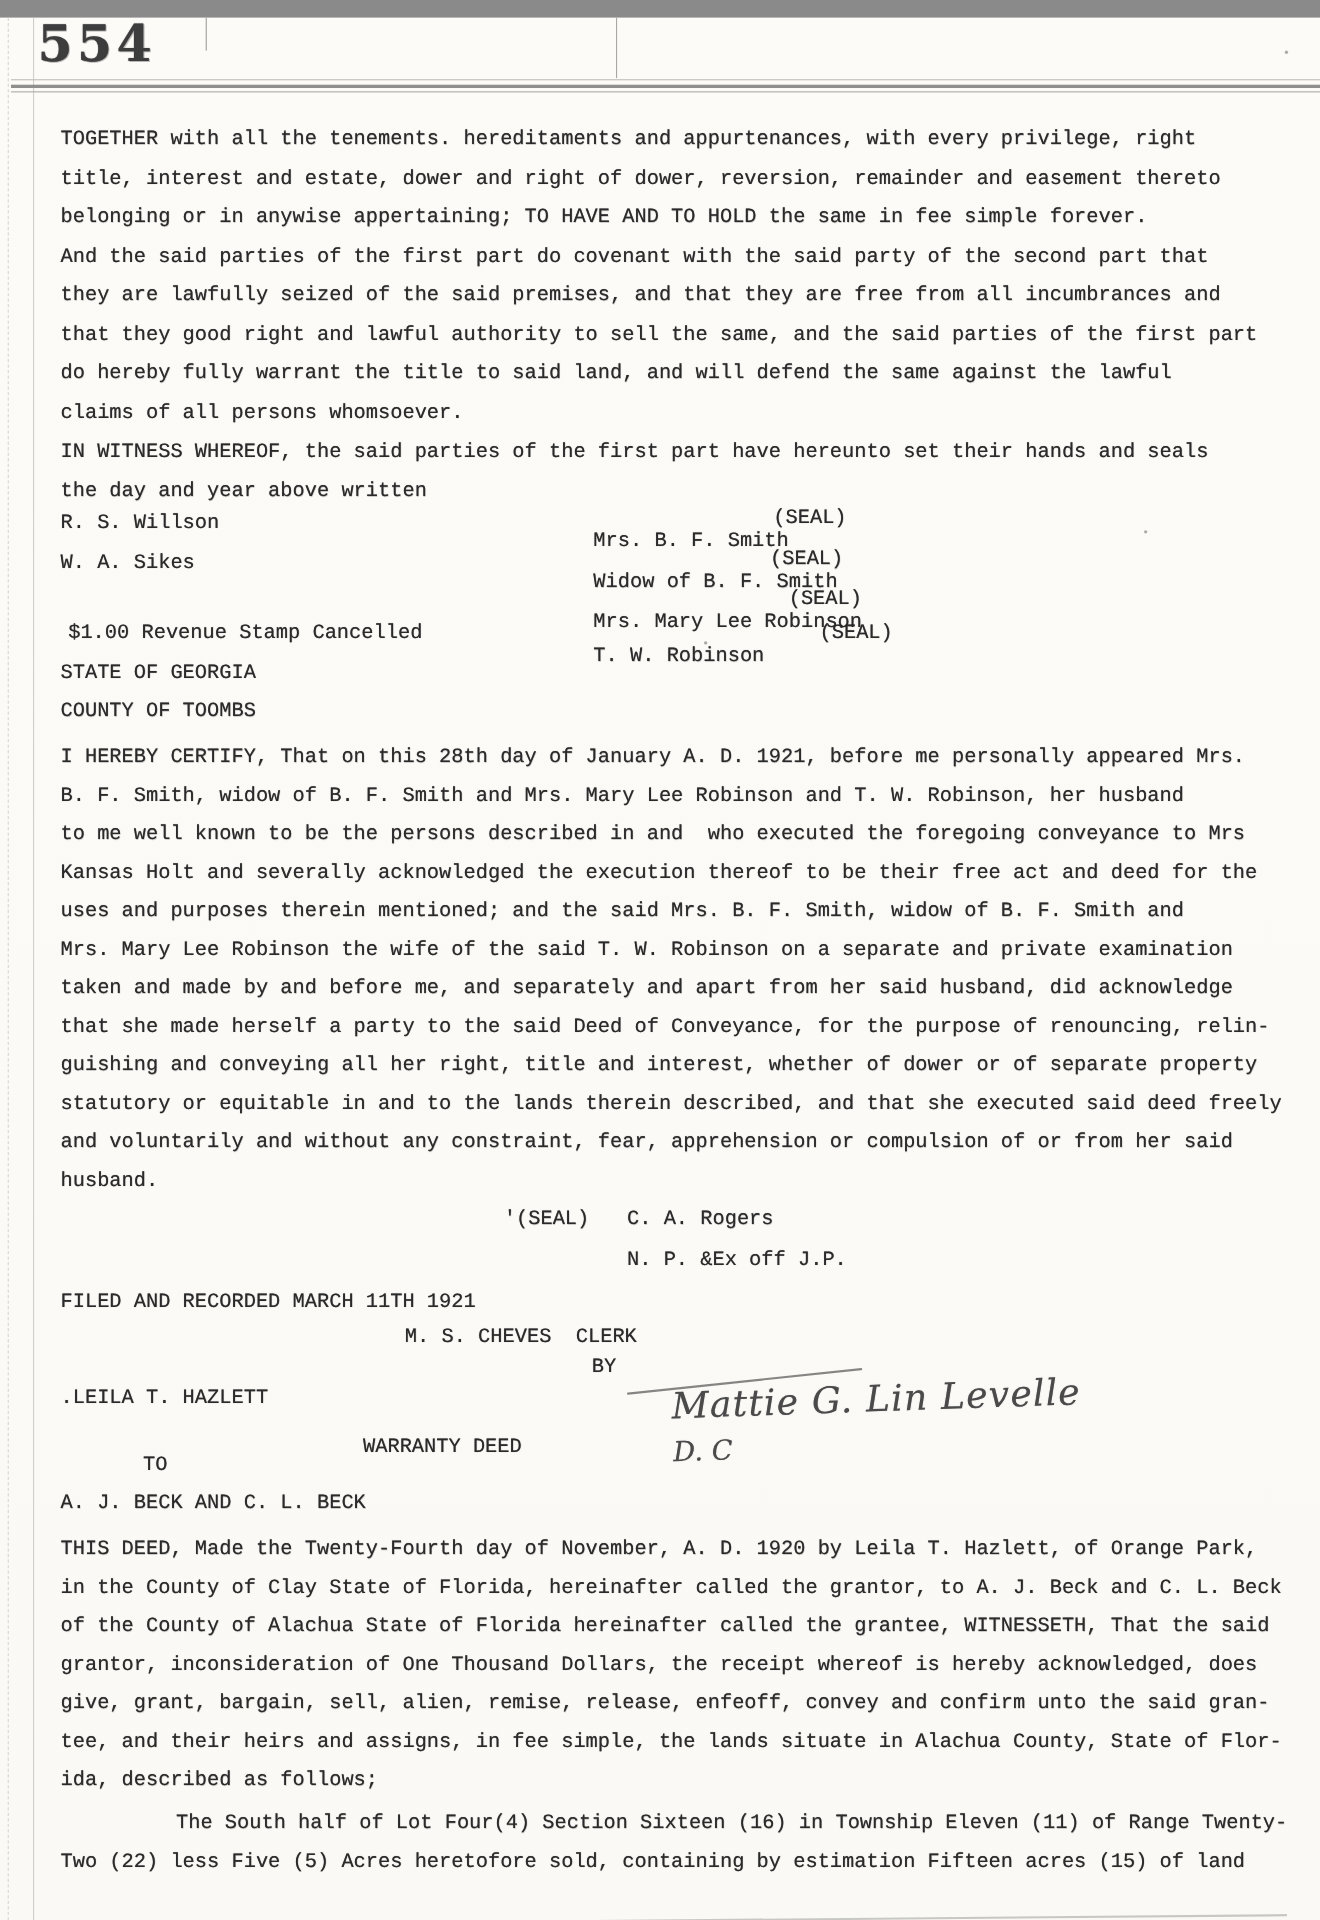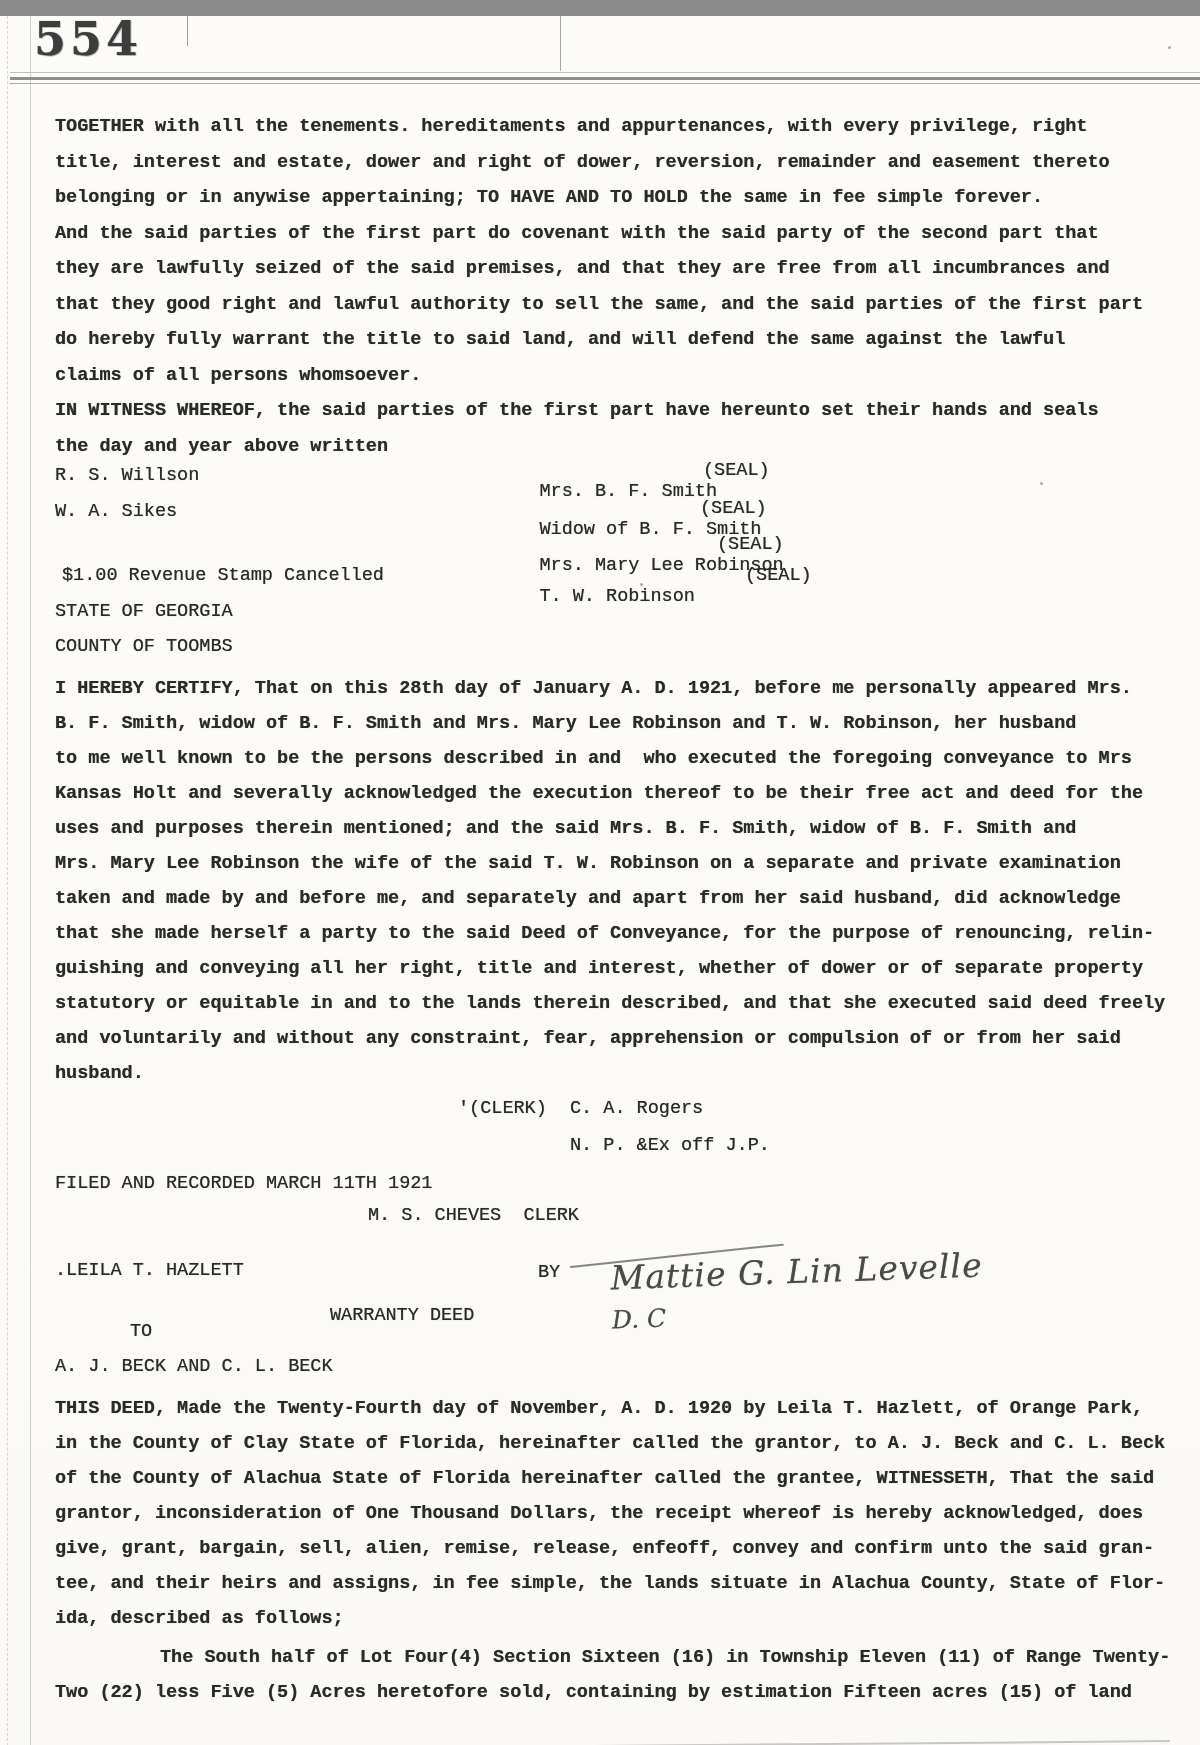--- a/index.html
+++ b/index.html
@@ -23,7 +23,7 @@
   .lh{line-height:35.5px;}
   .lh35{line-height:35px;}
   .lh345{line-height:34.5px;}
-  .tline{white-space:pre;font-weight:bold;}
+  .tline{white-space:pre;}
   .desc .tline:first-child{text-indent:105px;}
   .page-number{
     font-family:"DejaVu Serif","Liberation Serif",serif;

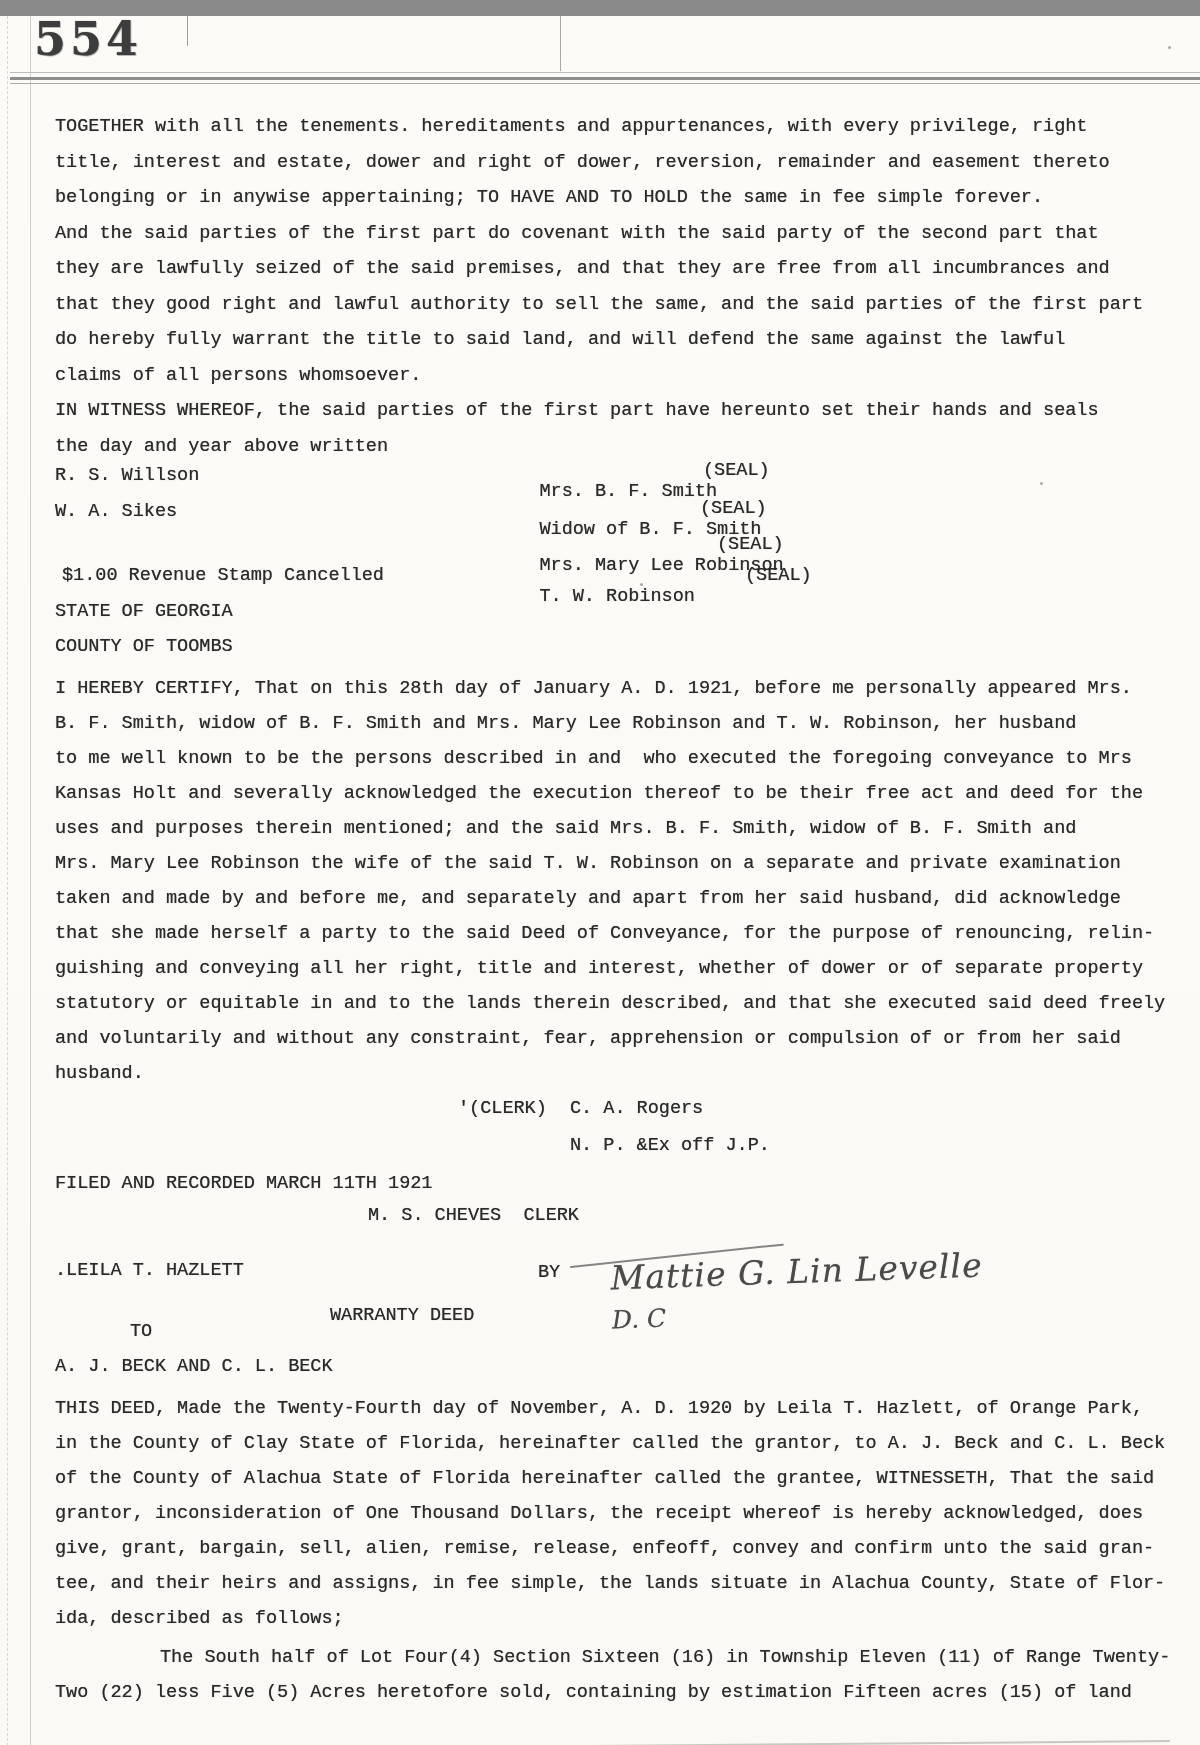--- a/index.html
+++ b/index.html
@@ -108,7 +108,7 @@
 
   <div class="abs mono lh35" style="left:55px;top:655px;"><div class="tline">I HEREBY CERTIFY, That on this 28th day of January A. D. 1921, before me personally appeared Mrs.</div><div class="tline">B. F. Smith, widow of B. F. Smith and Mrs. Mary Lee Robinson and T. W. Robinson, her husband</div><div class="tline">to me well known to be the persons described in and  who executed the foregoing conveyance to Mrs</div><div class="tline">Kansas Holt and severally acknowledged the execution thereof to be their free act and deed for the</div><div class="tline">uses and purposes therein mentioned; and the said Mrs. B. F. Smith, widow of B. F. Smith and</div><div class="tline">Mrs. Mary Lee Robinson the wife of the said T. W. Robinson on a separate and private examination</div><div class="tline">taken and made by and before me, and separately and apart from her said husband, did acknowledge</div><div class="tline">that she made herself a party to the said Deed of Conveyance, for the purpose of renouncing, relin-</div><div class="tline">guishing and conveying all her right, title and interest, whether of dower or of separate property</div><div class="tline">statutory or equitable in and to the lands therein described, and that she executed said deed freely</div><div class="tline">and voluntarily and without any constraint, fear, apprehension or compulsion of or from her said</div><div class="tline">husband.</div></div>
 
-  <div class="abs mono" style="left:458px;top:1082px;">'(CLERK)</div>
+  <div class="abs mono" style="left:458px;top:1082px;">'(SEAL)</div>
   <div class="abs mono" style="left:570px;top:1082px;">C. A. Rogers</div>
   <div class="abs mono" style="left:570px;top:1119px;">N. P. &amp;Ex off J.P.</div>
 

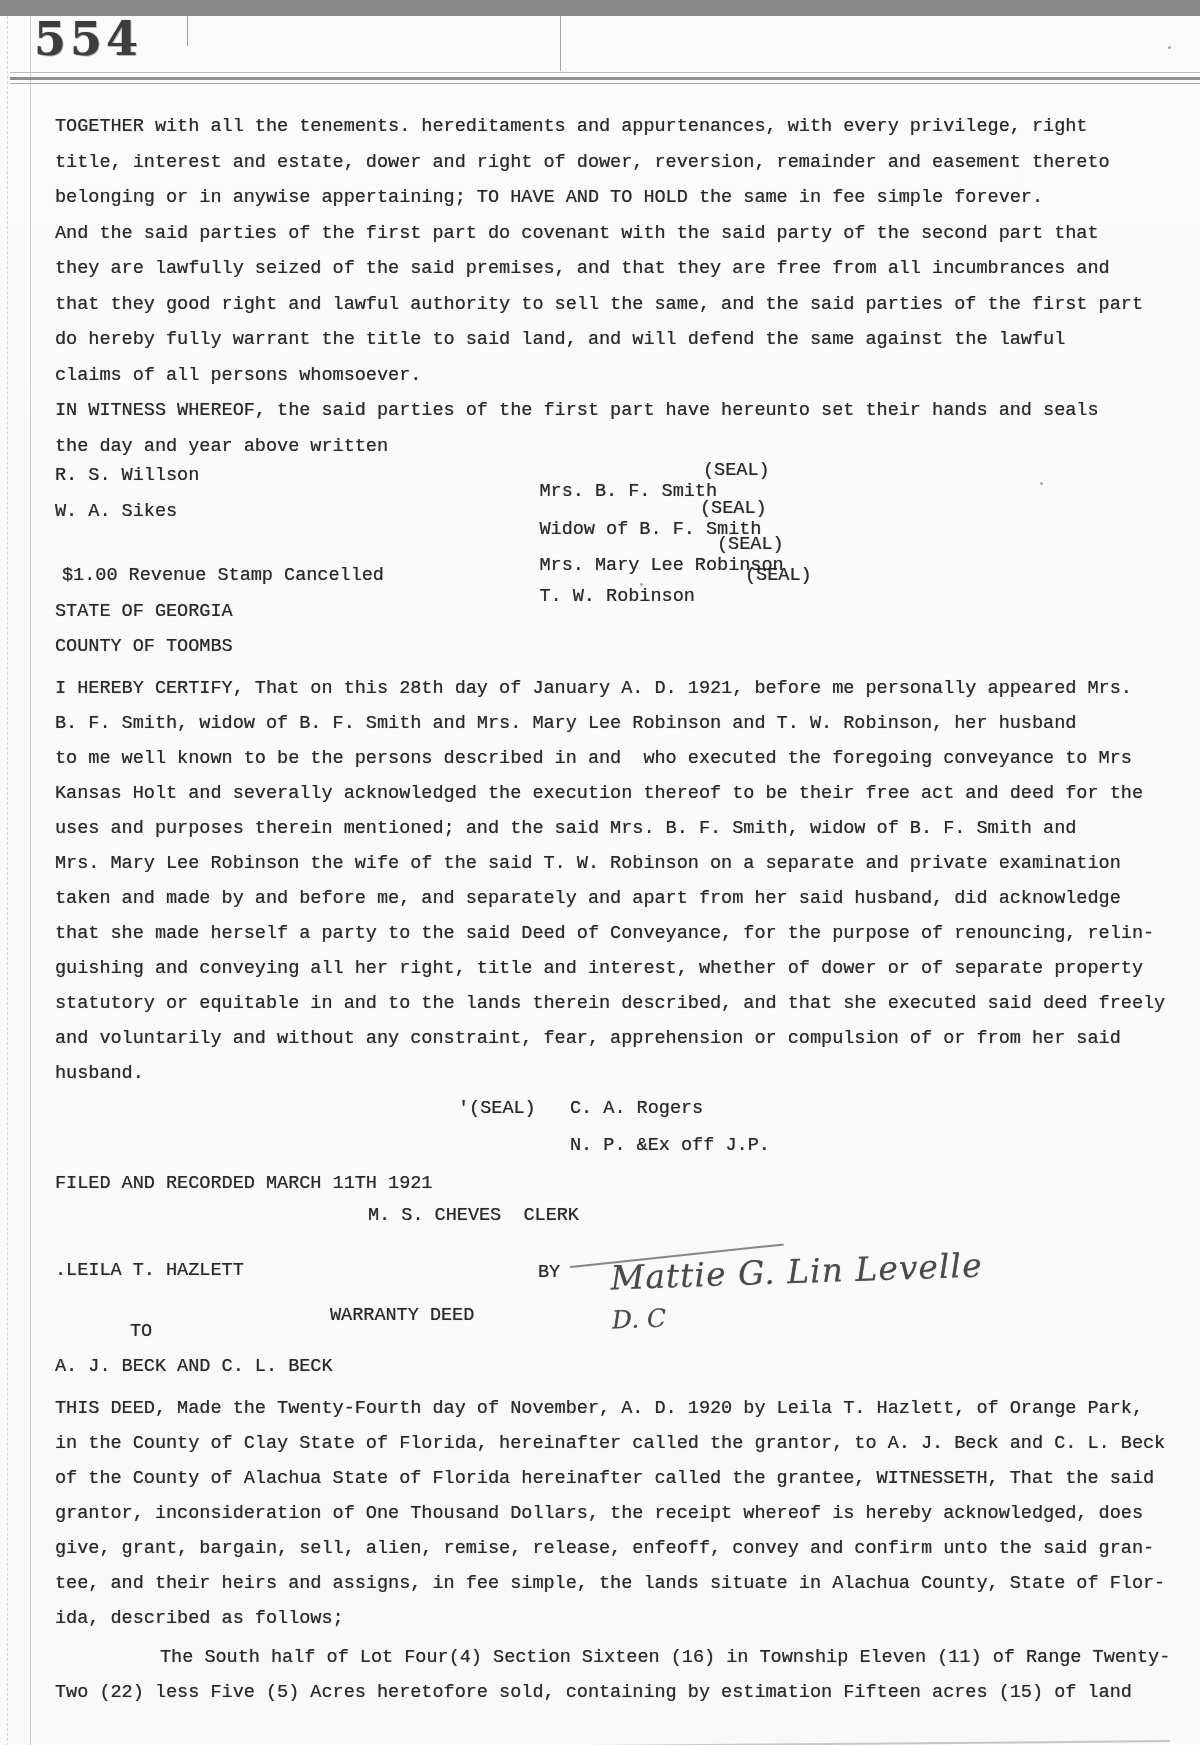--- a/index.html
+++ b/index.html
@@ -114,7 +114,7 @@
 
   <div class="abs mono" style="left:55px;top:1157px;">FILED AND RECORDED MARCH 11TH 1921</div>
   <div class="abs mono" style="left:368px;top:1189px;">M. S. CHEVES  CLERK</div>
-  <div class="abs mono" style="left:538px;top:1246px;text-align:center;">BY</div>
+  <div class="abs mono" style="left:538px;top:1216px;text-align:center;">BY</div>
   <div class="abs handwriting" style="left:568px;top:1205px;">
     <span>Mattie G. Lin Levelle</span>
     <span class="suffix">D. C</span>

